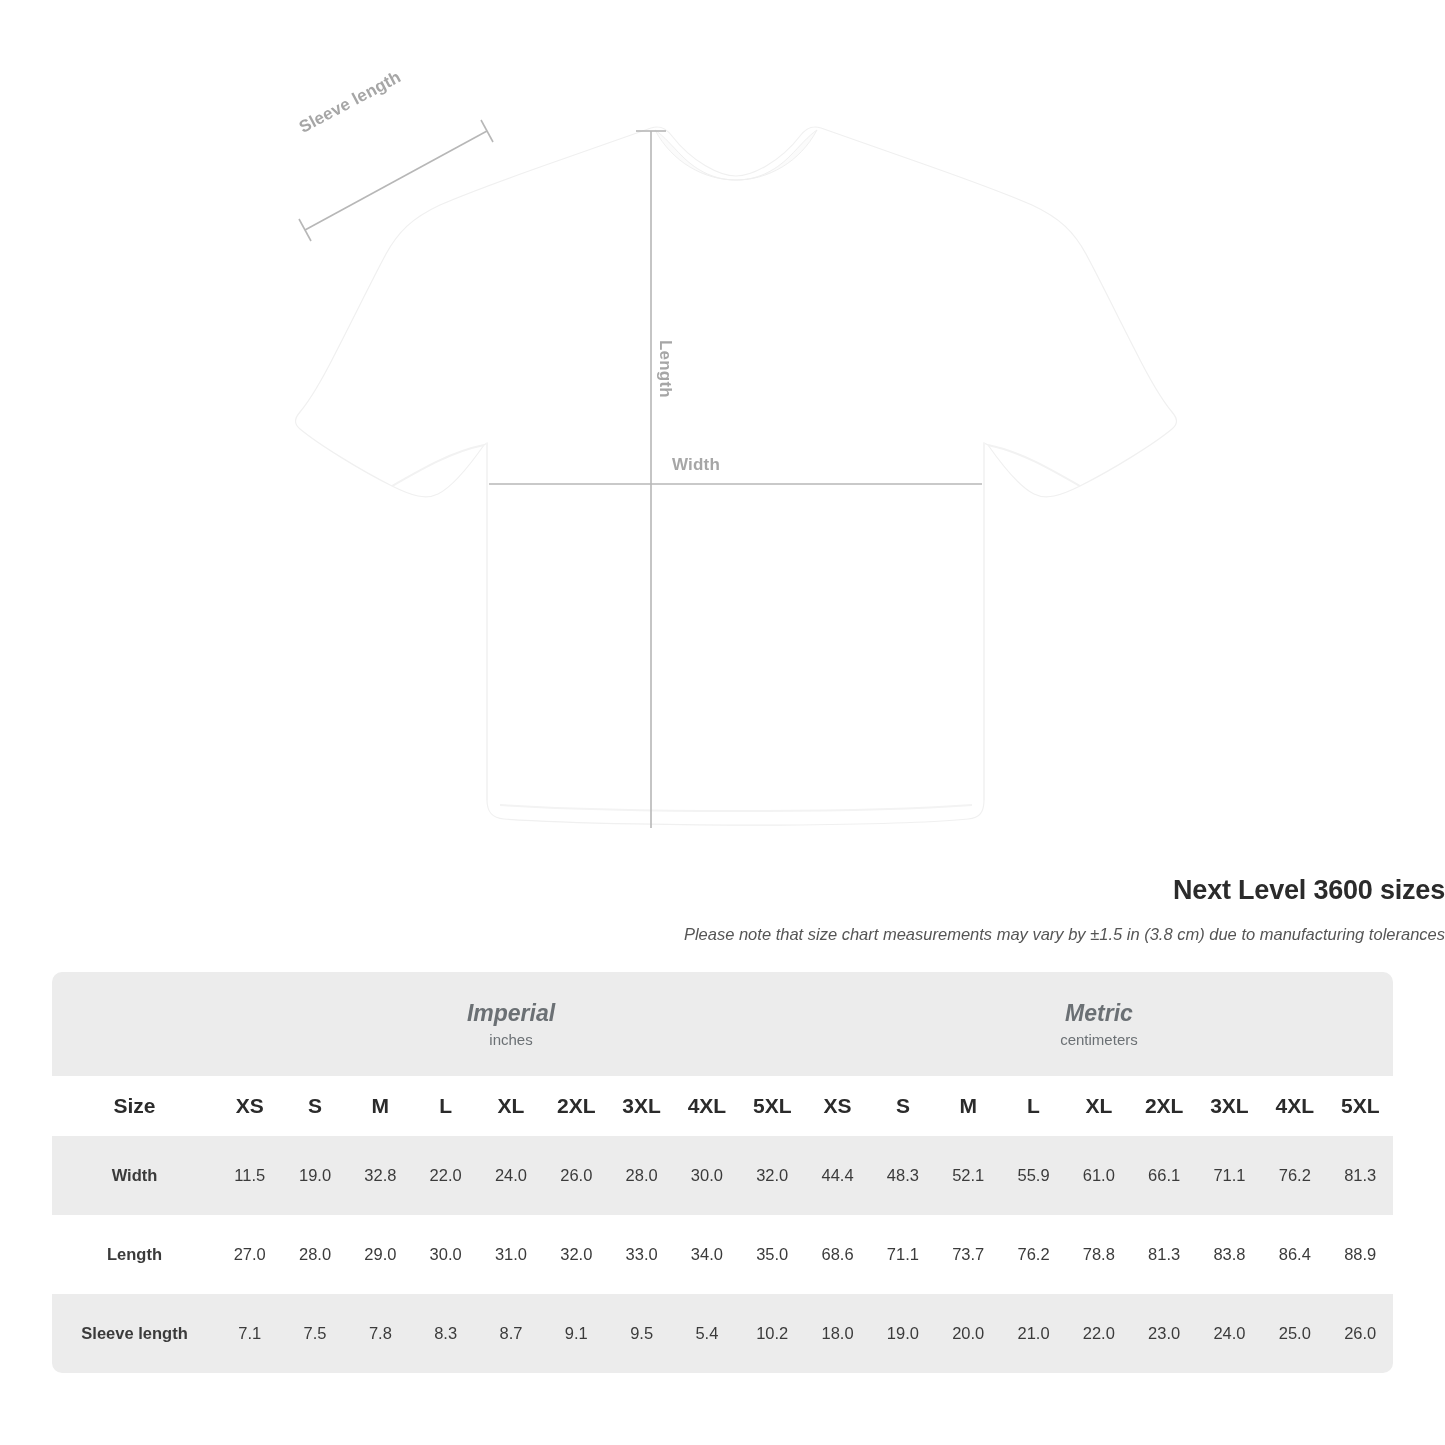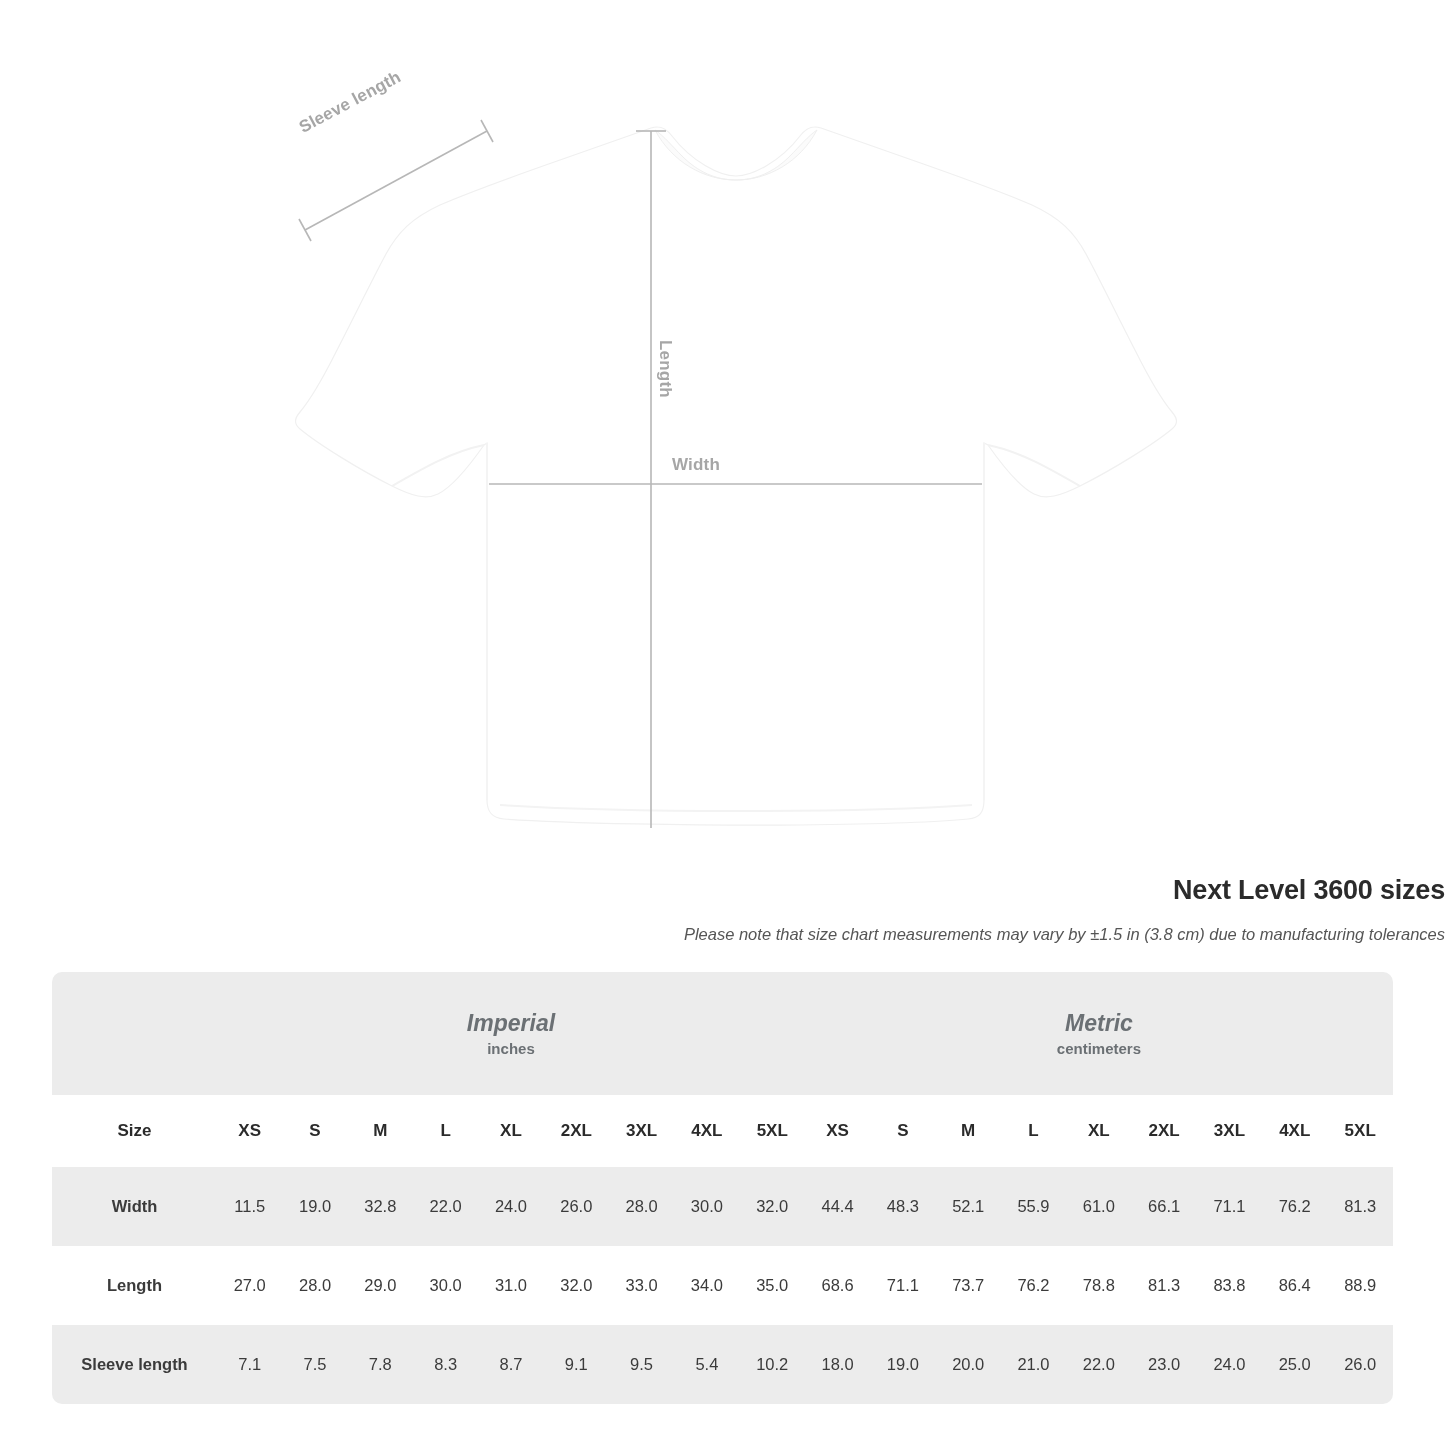--- a/index.html
+++ b/index.html
@@ -92,7 +92,7 @@
   }
   tr.unit-row td {
     background: #ececec;
-    height: 123px;
+    height: 104px;
   }
   .unit-name {
     font-size: 23px;

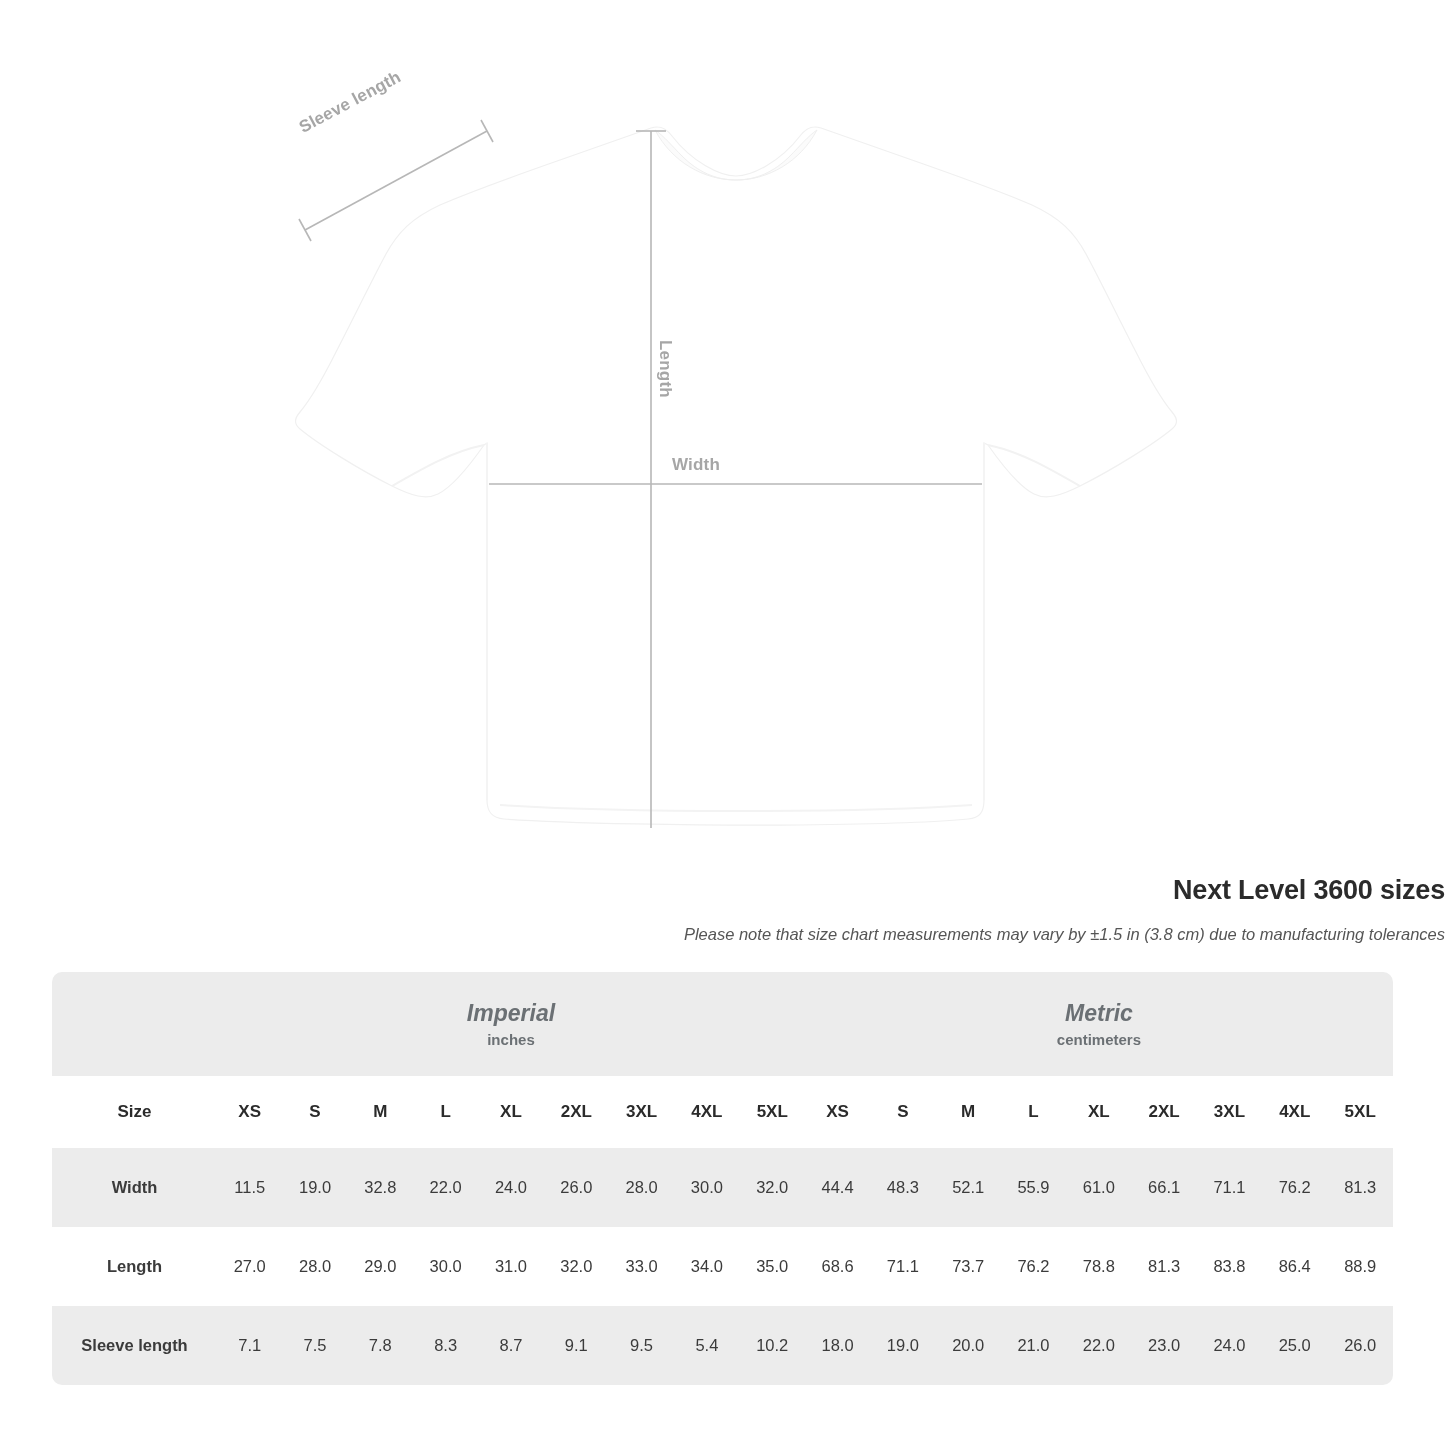--- a/index.html
+++ b/index.html
@@ -105,7 +105,7 @@
     font-size: 15px;
     color: #6b7074;
     font-style: normal;
-    font-weight: bold;
+    font-weight: normal;
     margin-top: 4px;
   }
   tr.head-row td {

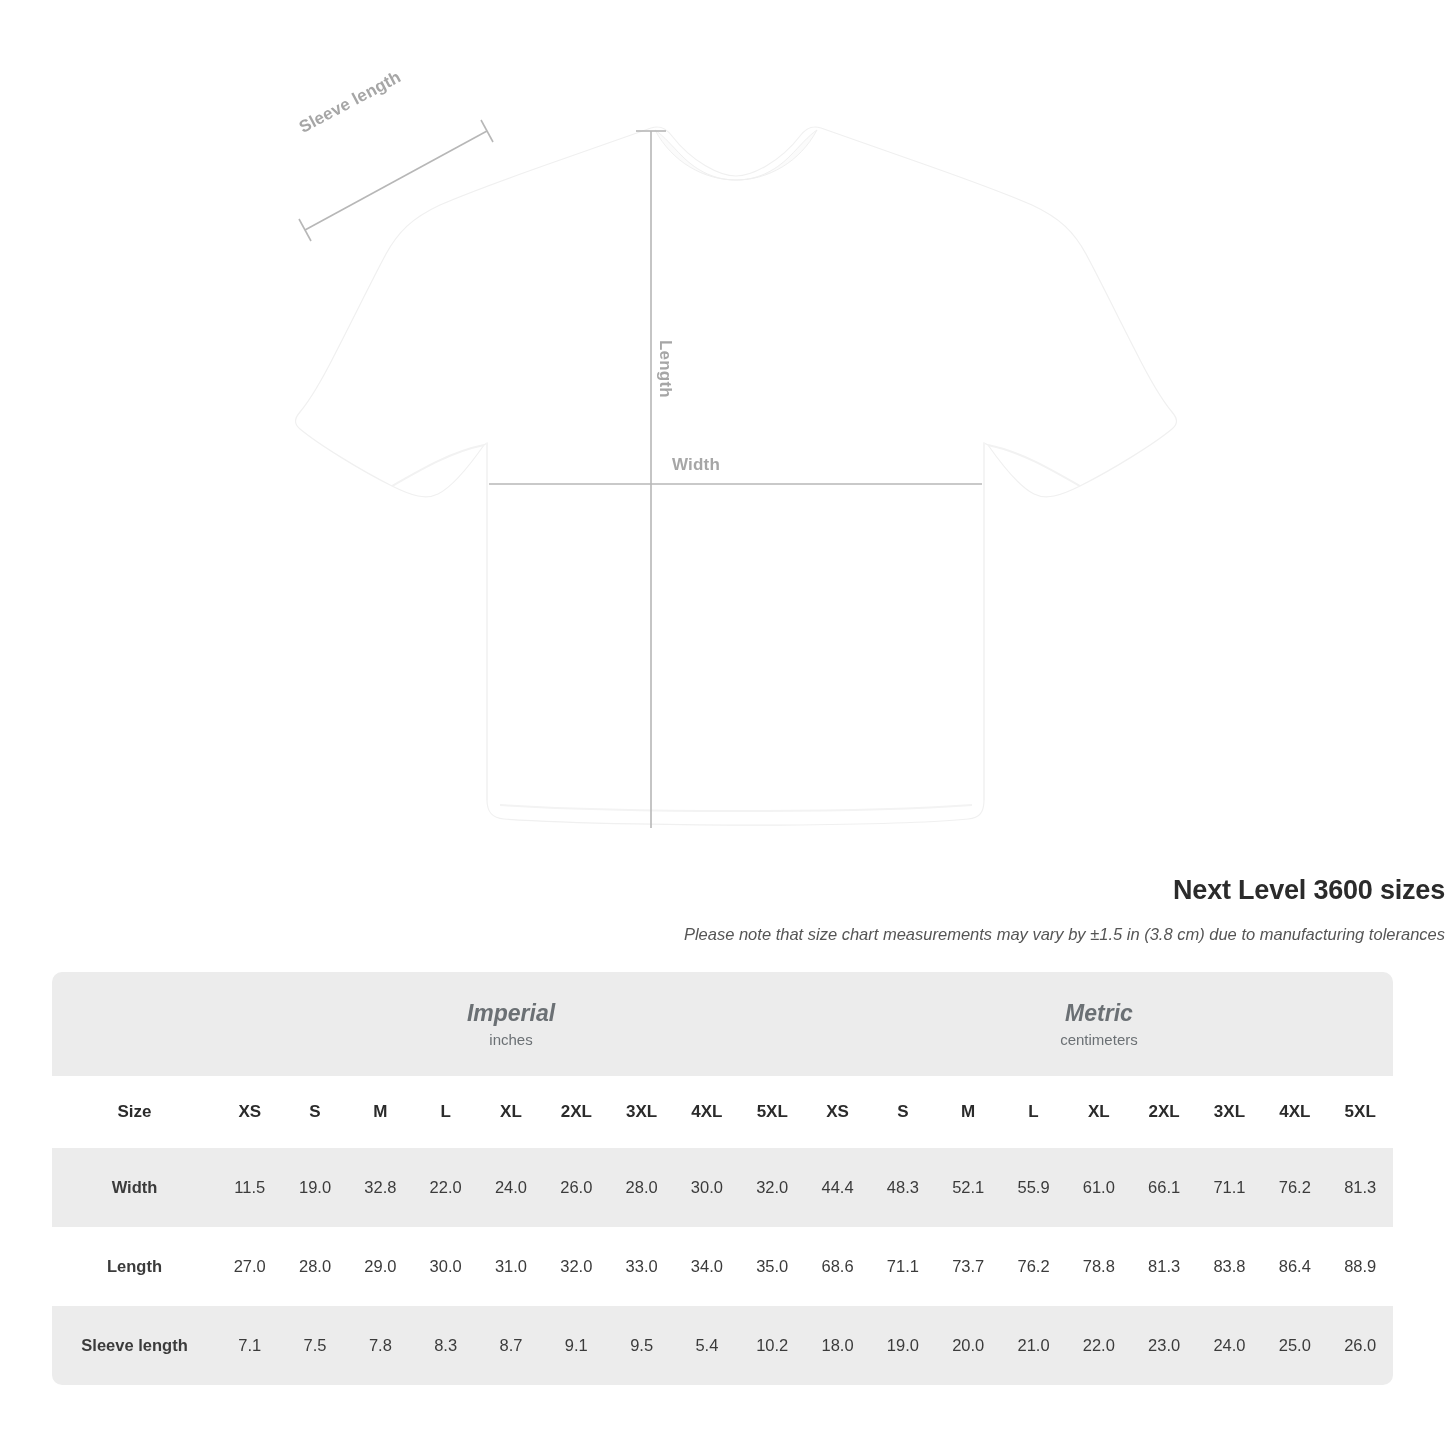--- a/index.html
+++ b/index.html
@@ -110,9 +110,9 @@
   }
   tr.head-row td {
     background: #ffffff;
-    height: 72px;
-    font-weight: bold;
-    font-size: 17px;
+    height: 60px;
+    font-weight: bold;
+    font-size: 21px;
     color: #2b2b2b;
   }
   tr.data-row td {

